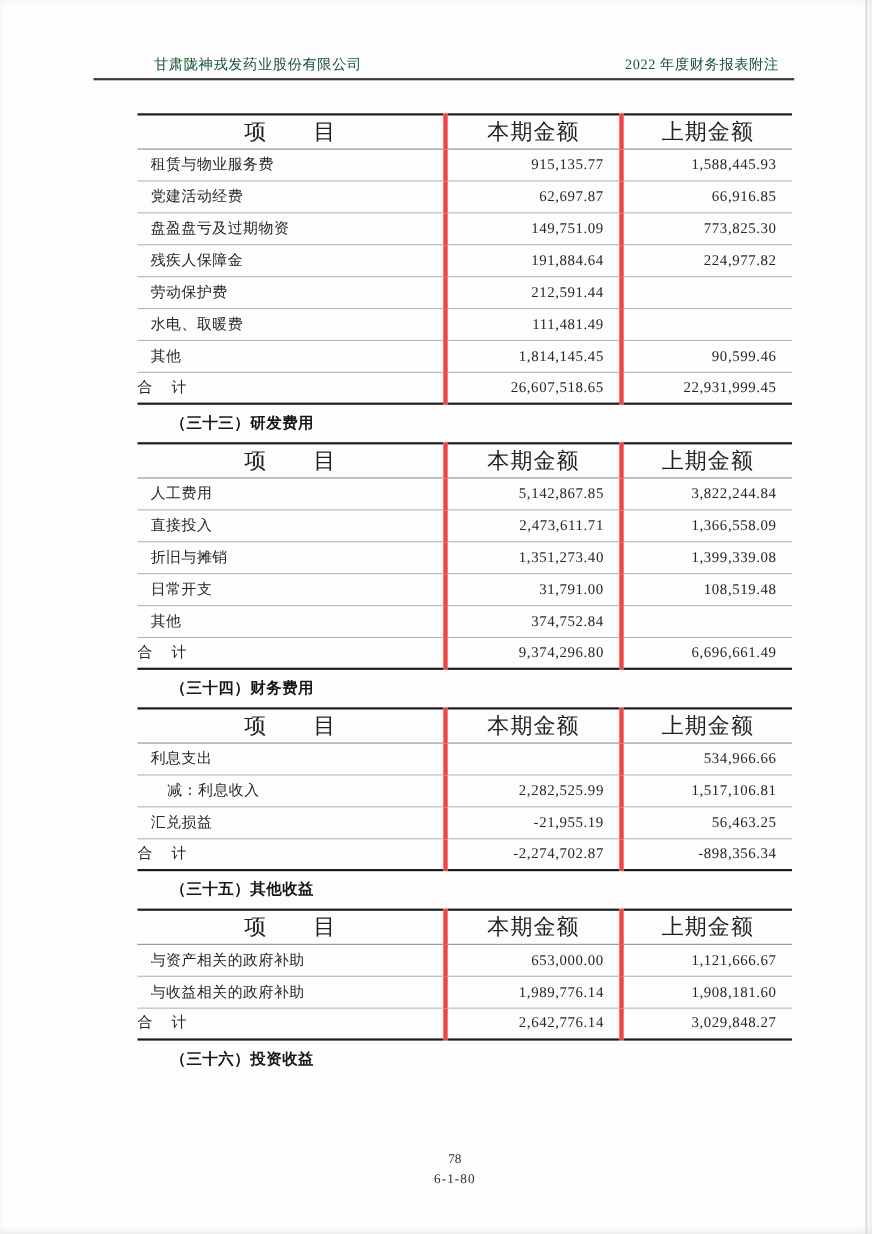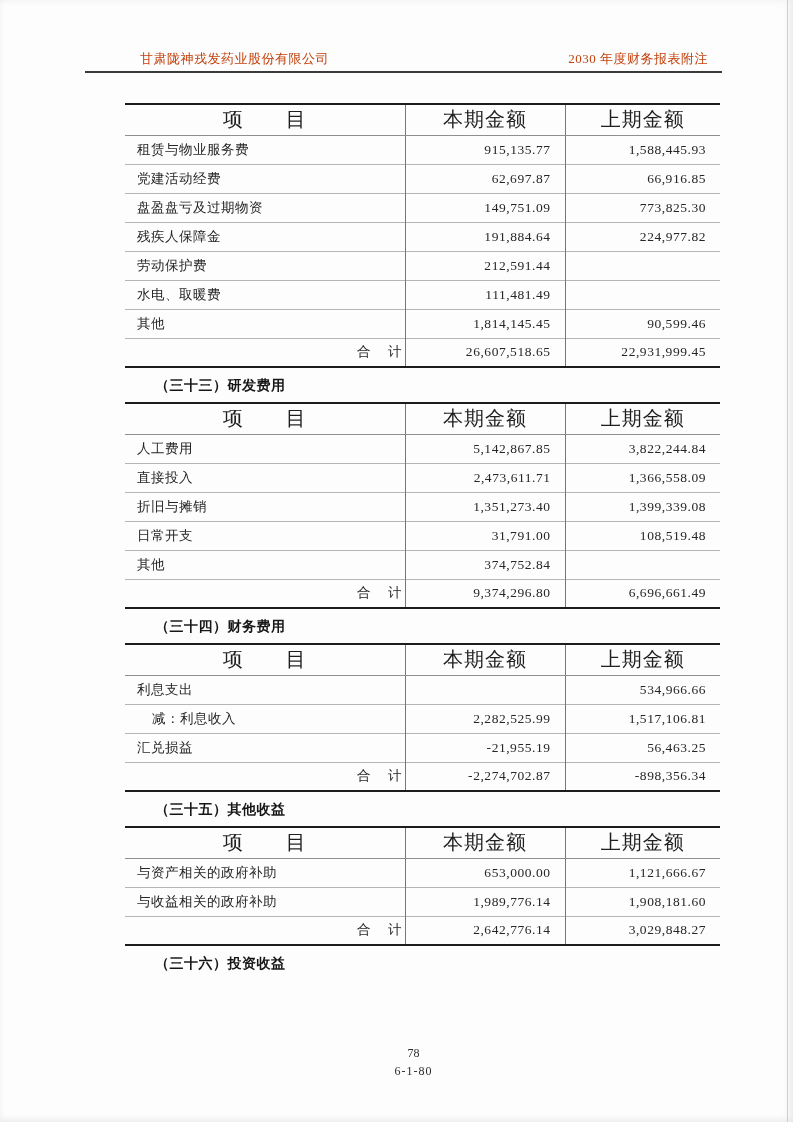--- a/index.html
+++ b/index.html
@@ -24,7 +24,7 @@
     position: absolute;
     top: 50px; left: 85px; width: 637px;
     display: flex; justify-content: space-between; align-items: flex-end;
-    font-size: 13px; color: #c2410c;
+    font-size: 13px; color: #14532d;
   }
   .page-header .company { padding-left: 55px; letter-spacing: 0.5px; }
   .page-header .report-title { padding-right: 14px; letter-spacing: 0.5px; }

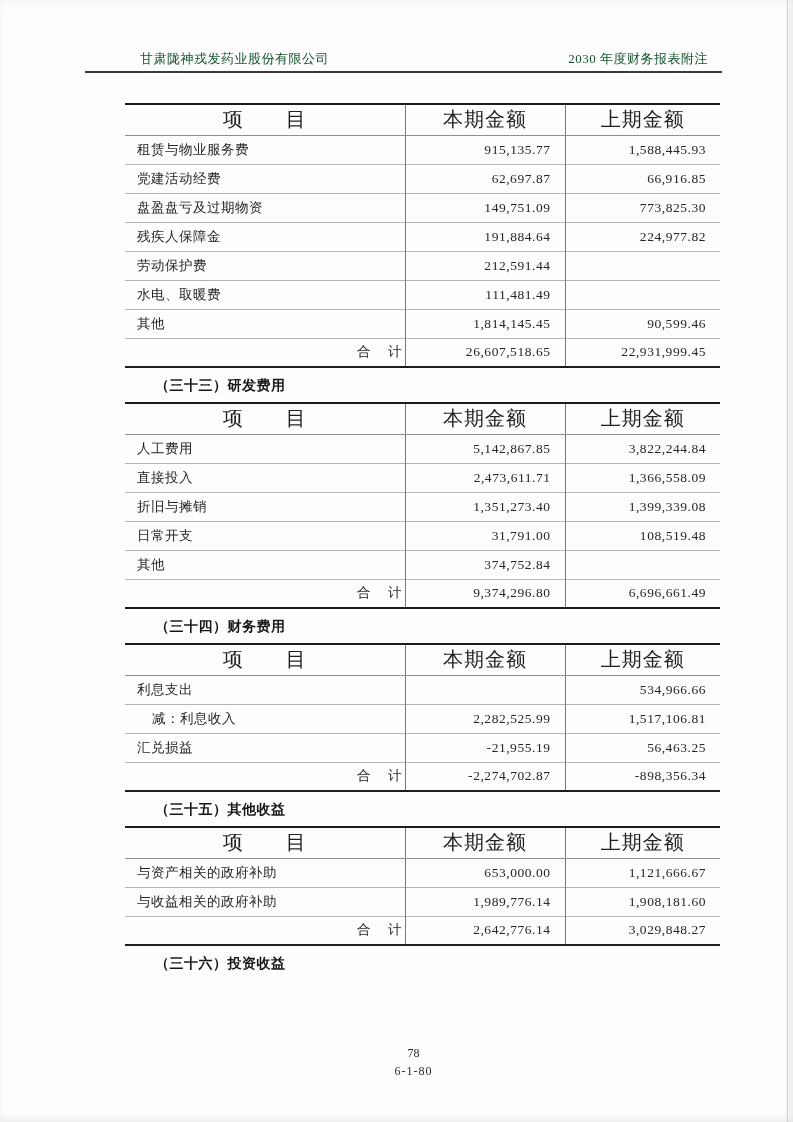--- a/index.html
+++ b/index.html
@@ -99,7 +99,7 @@
 
   <div class="page-header">
     <span class="company">甘肃陇神戎发药业股份有限公司</span>
-    <span class="report-title">2030 年度财务报表附注</span>
+    <span class="report-title">2022 年度财务报表附注</span>
   </div>
   <div class="header-rule"></div>
 

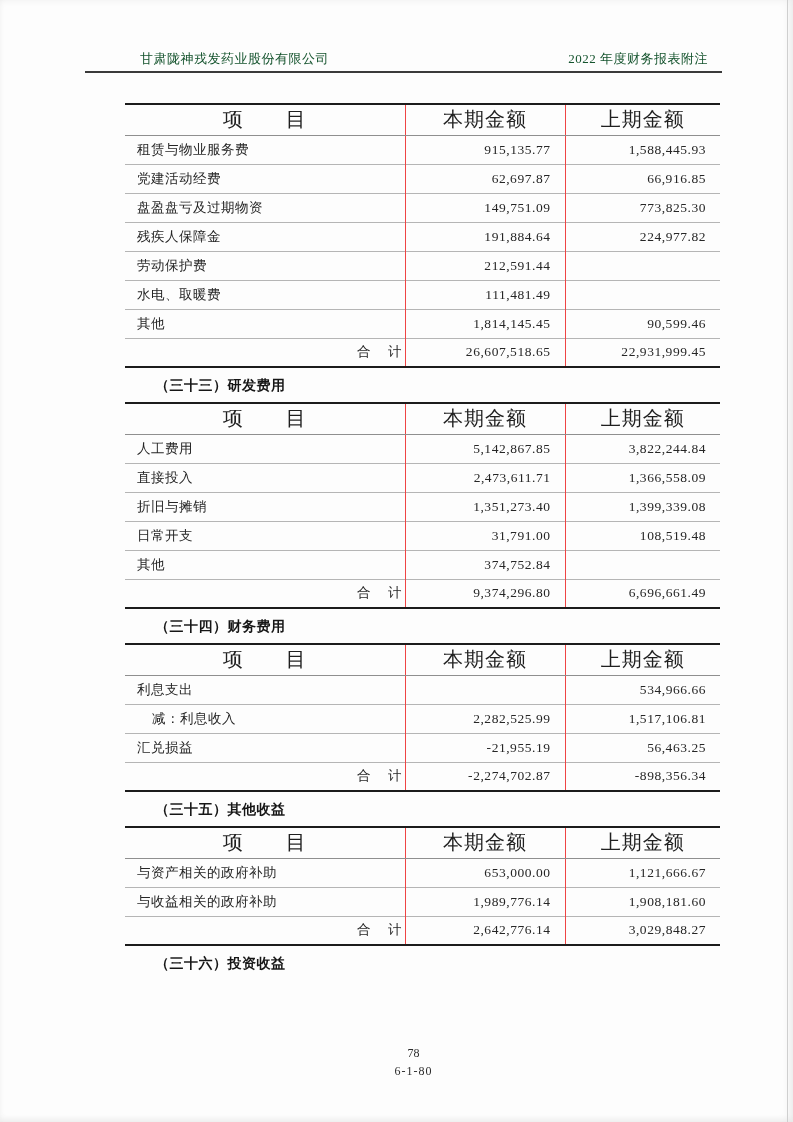--- a/index.html
+++ b/index.html
@@ -76,7 +76,7 @@
   }
   table.fin-table tbody tr:first-child td { border-top: none; }
   table.fin-table th + th,
-  table.fin-table td + td { border-left: 1px solid #ef4444; }
+  table.fin-table td + td { border-left: 4px solid #ef4444; }
   td.cell-label { text-align: left; padding-left: 12px; letter-spacing: 0.5px; }
   td.cell-label.indent { padding-left: 27px; }
   td.cell-num { text-align: right; padding-right: 14px; letter-spacing: 0.04em; }

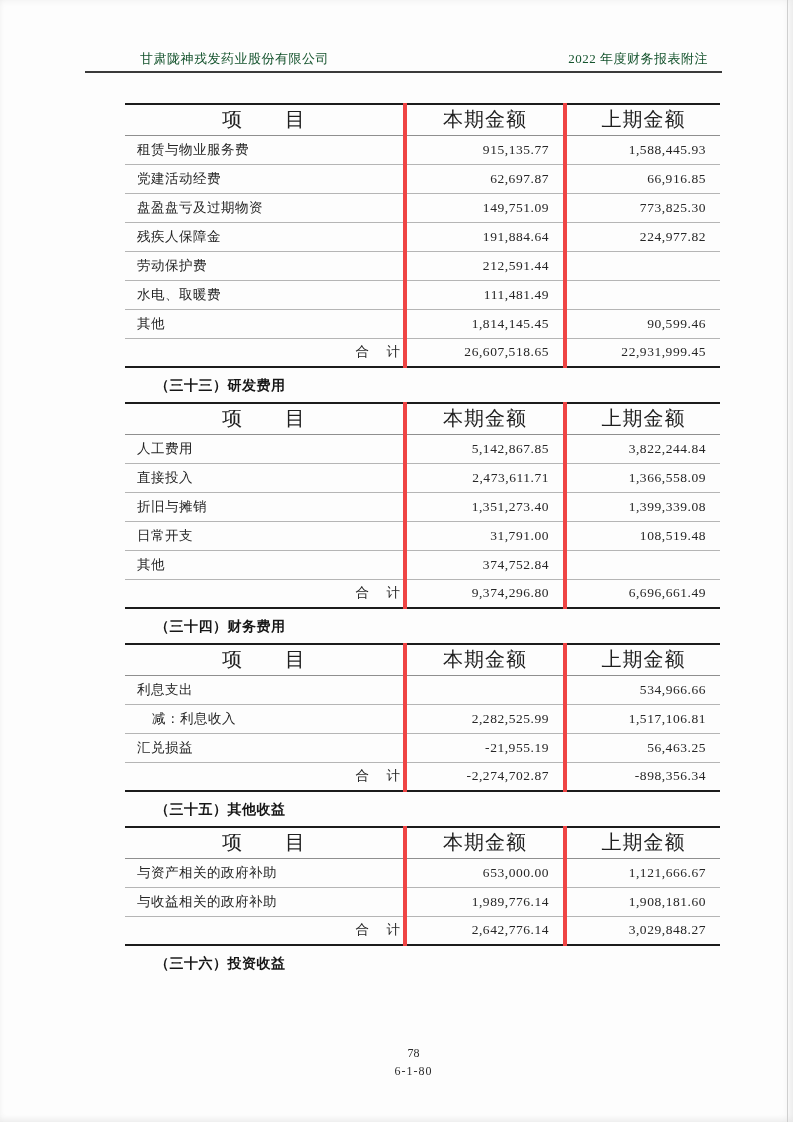--- a/index.html
+++ b/index.html
@@ -80,7 +80,7 @@
   td.cell-label { text-align: left; padding-left: 12px; letter-spacing: 0.5px; }
   td.cell-label.indent { padding-left: 27px; }
   td.cell-num { text-align: right; padding-right: 14px; letter-spacing: 0.04em; }
-  tr.total-row td.cell-label { text-align: right; padding-left: 0; letter-spacing: 2px; }
+  tr.total-row td.cell-label { text-align: left; padding-left: 0; letter-spacing: 2px; }
   
   .page-footer {
     position: absolute;

